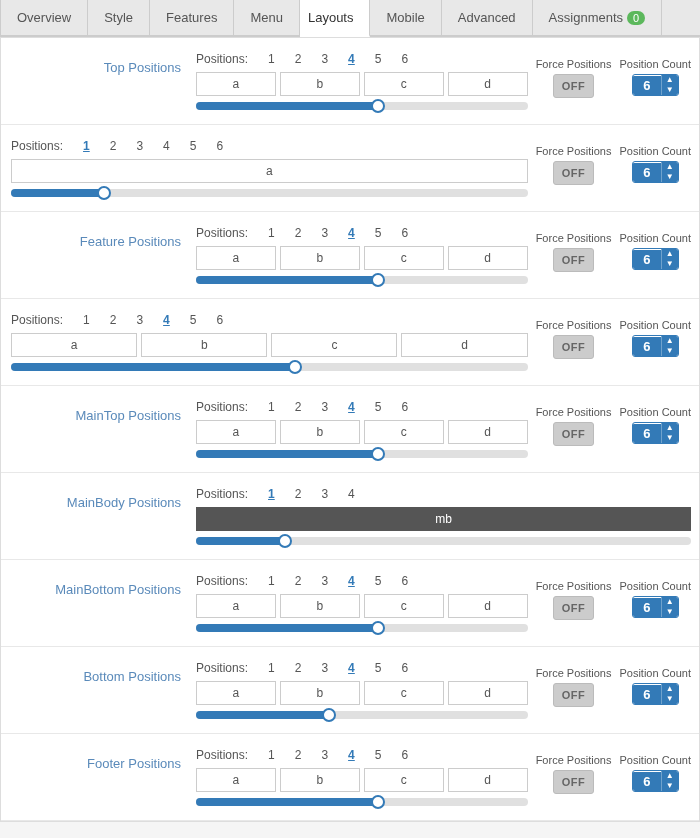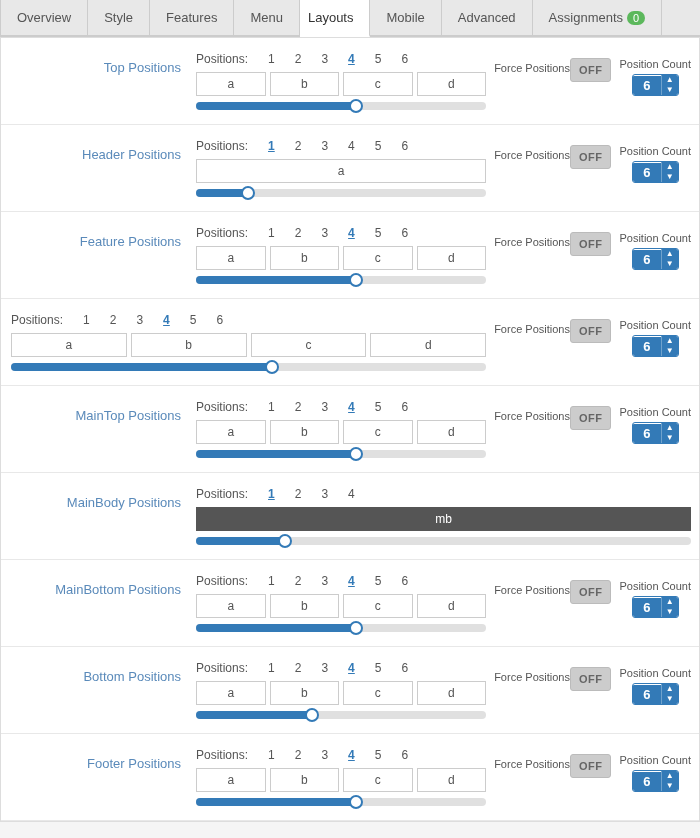--- a/index.html
+++ b/index.html
@@ -143,7 +143,7 @@
 
     .force-and-count {
       display: flex;
-      flex-direction: row;
+      flex-direction: column;
       align-items: center;
       margin-left: 8px;
       flex-shrink: 0;

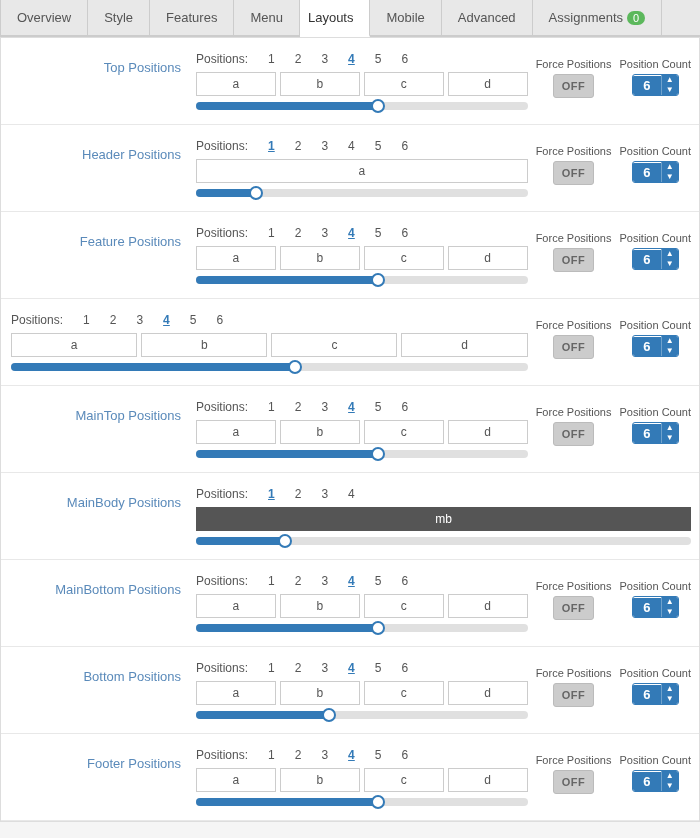--- a/index.html
+++ b/index.html
@@ -270,7 +270,6 @@
       </div>
     </div>
     <div class="position-row">
-      <div class="position-label">Header Positions</div>
       <div class="position-controls">
         <div class="positions-line">
           <span class="label">Positions:</span>

